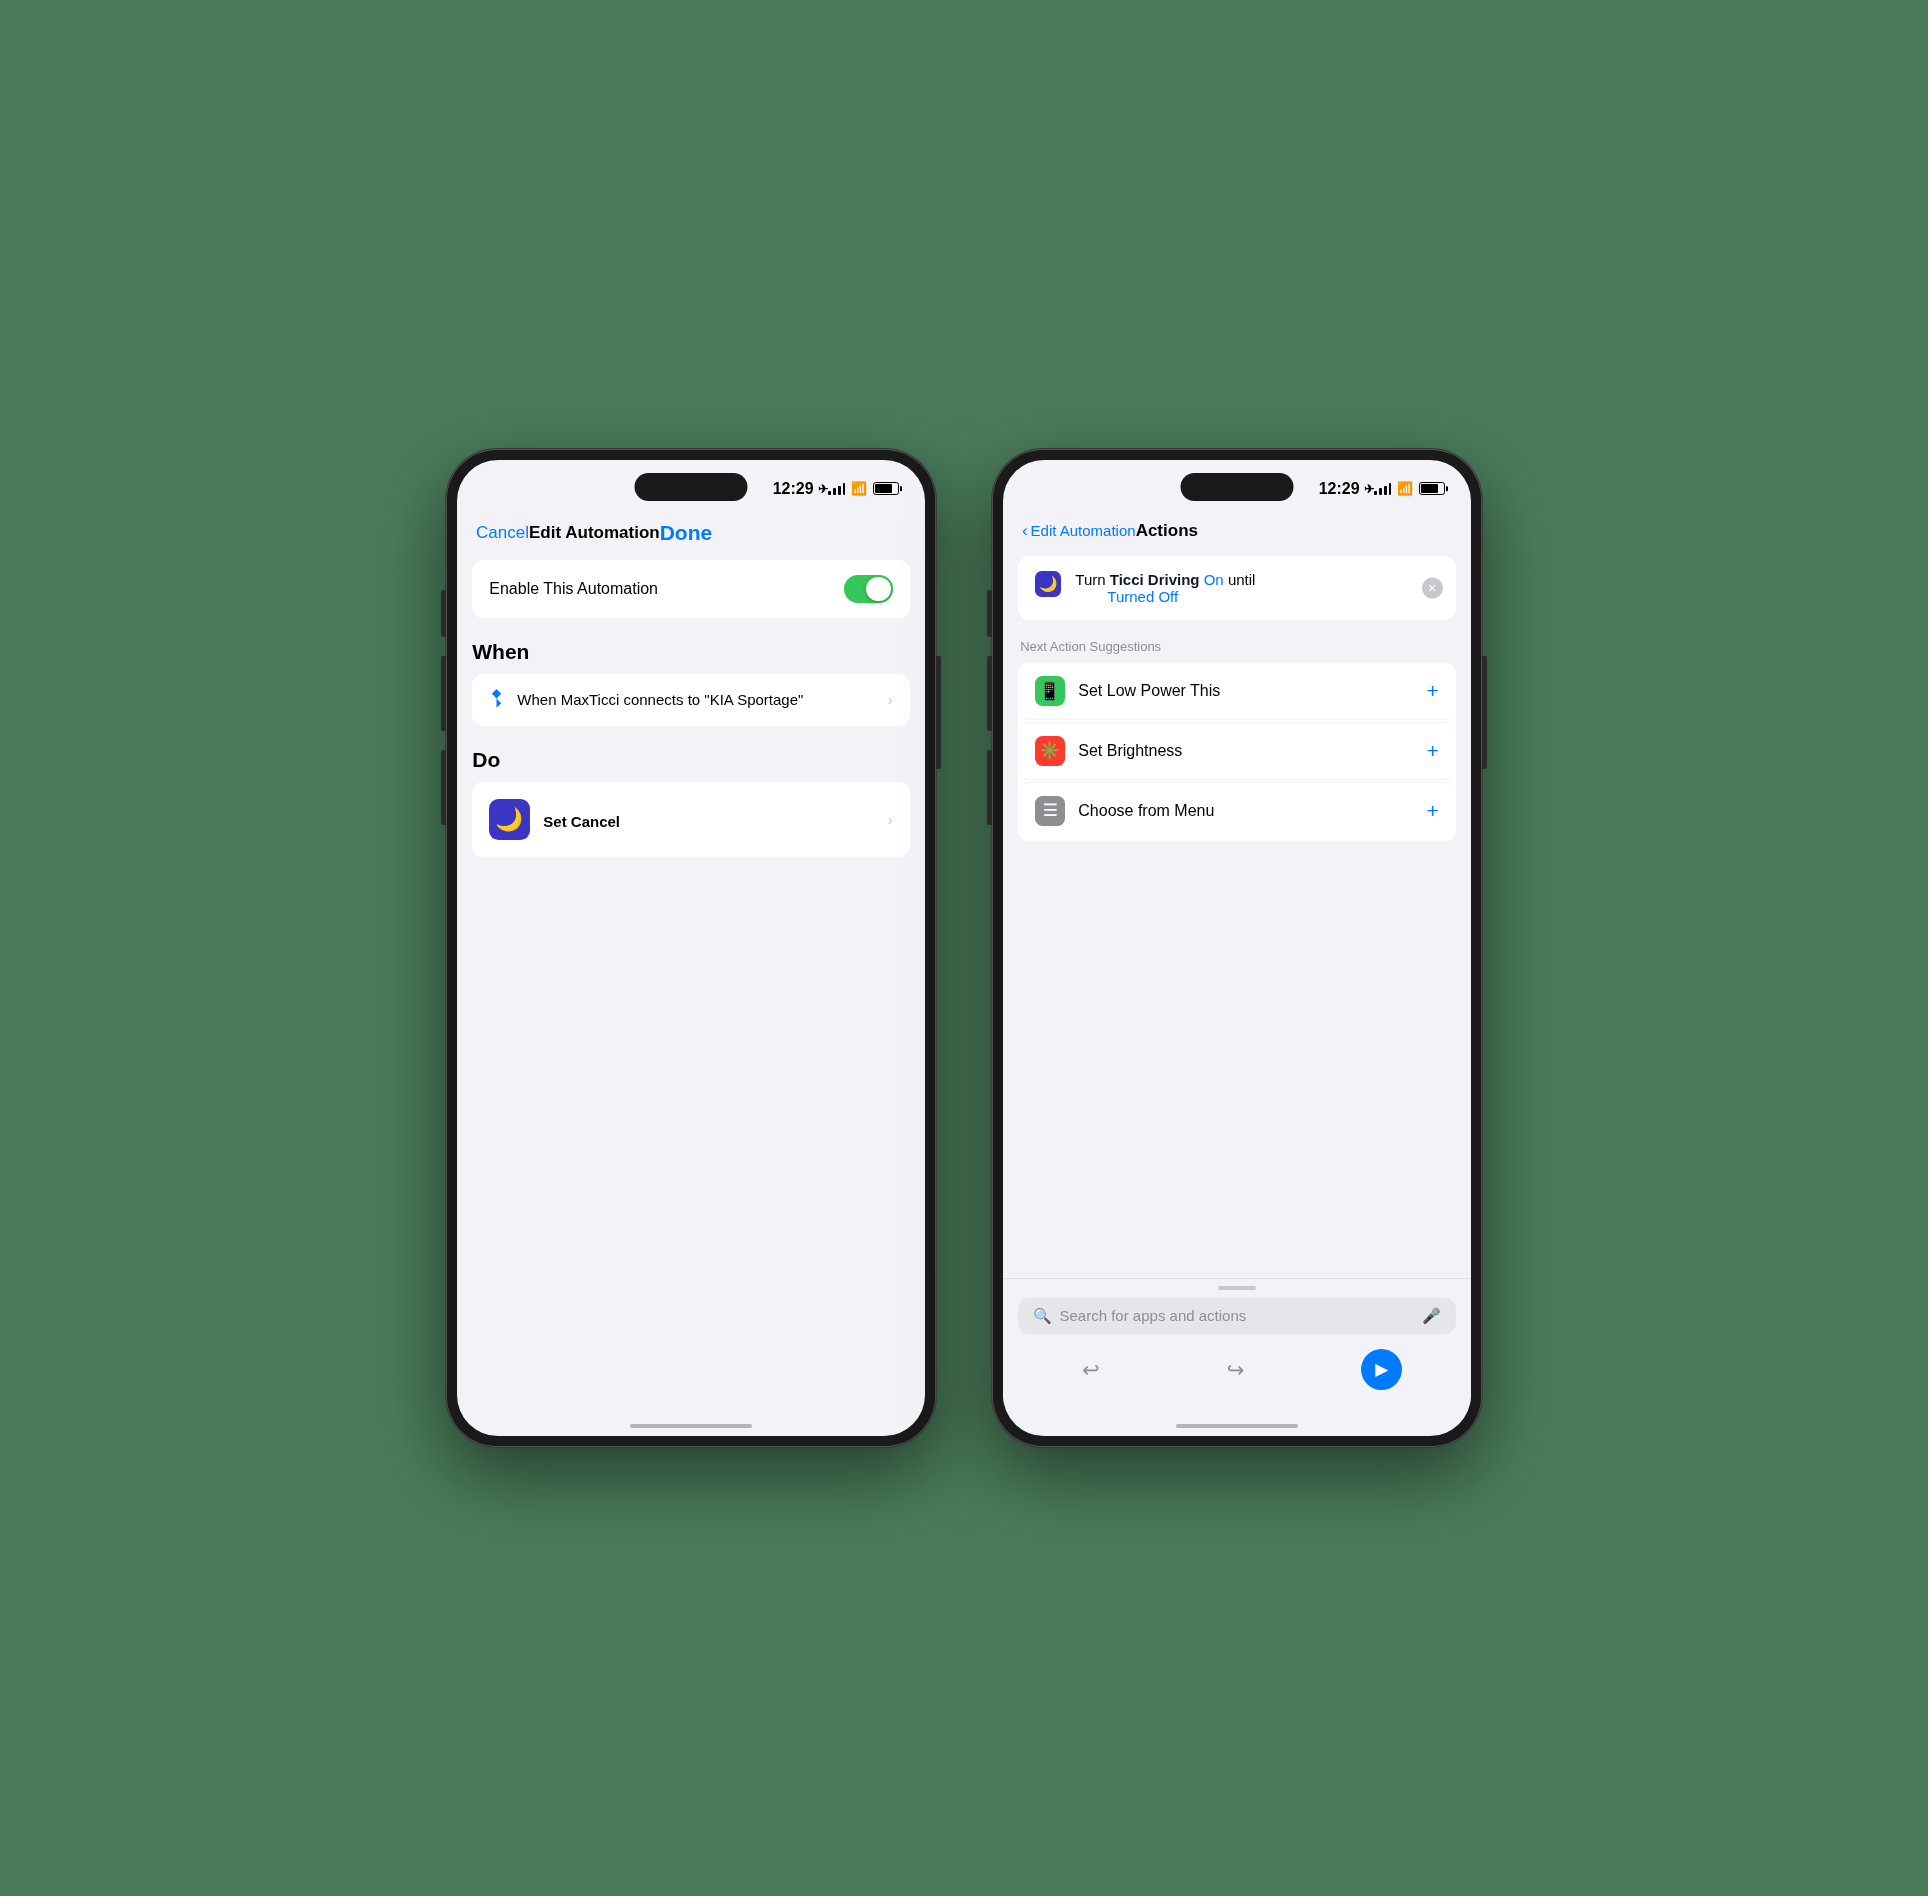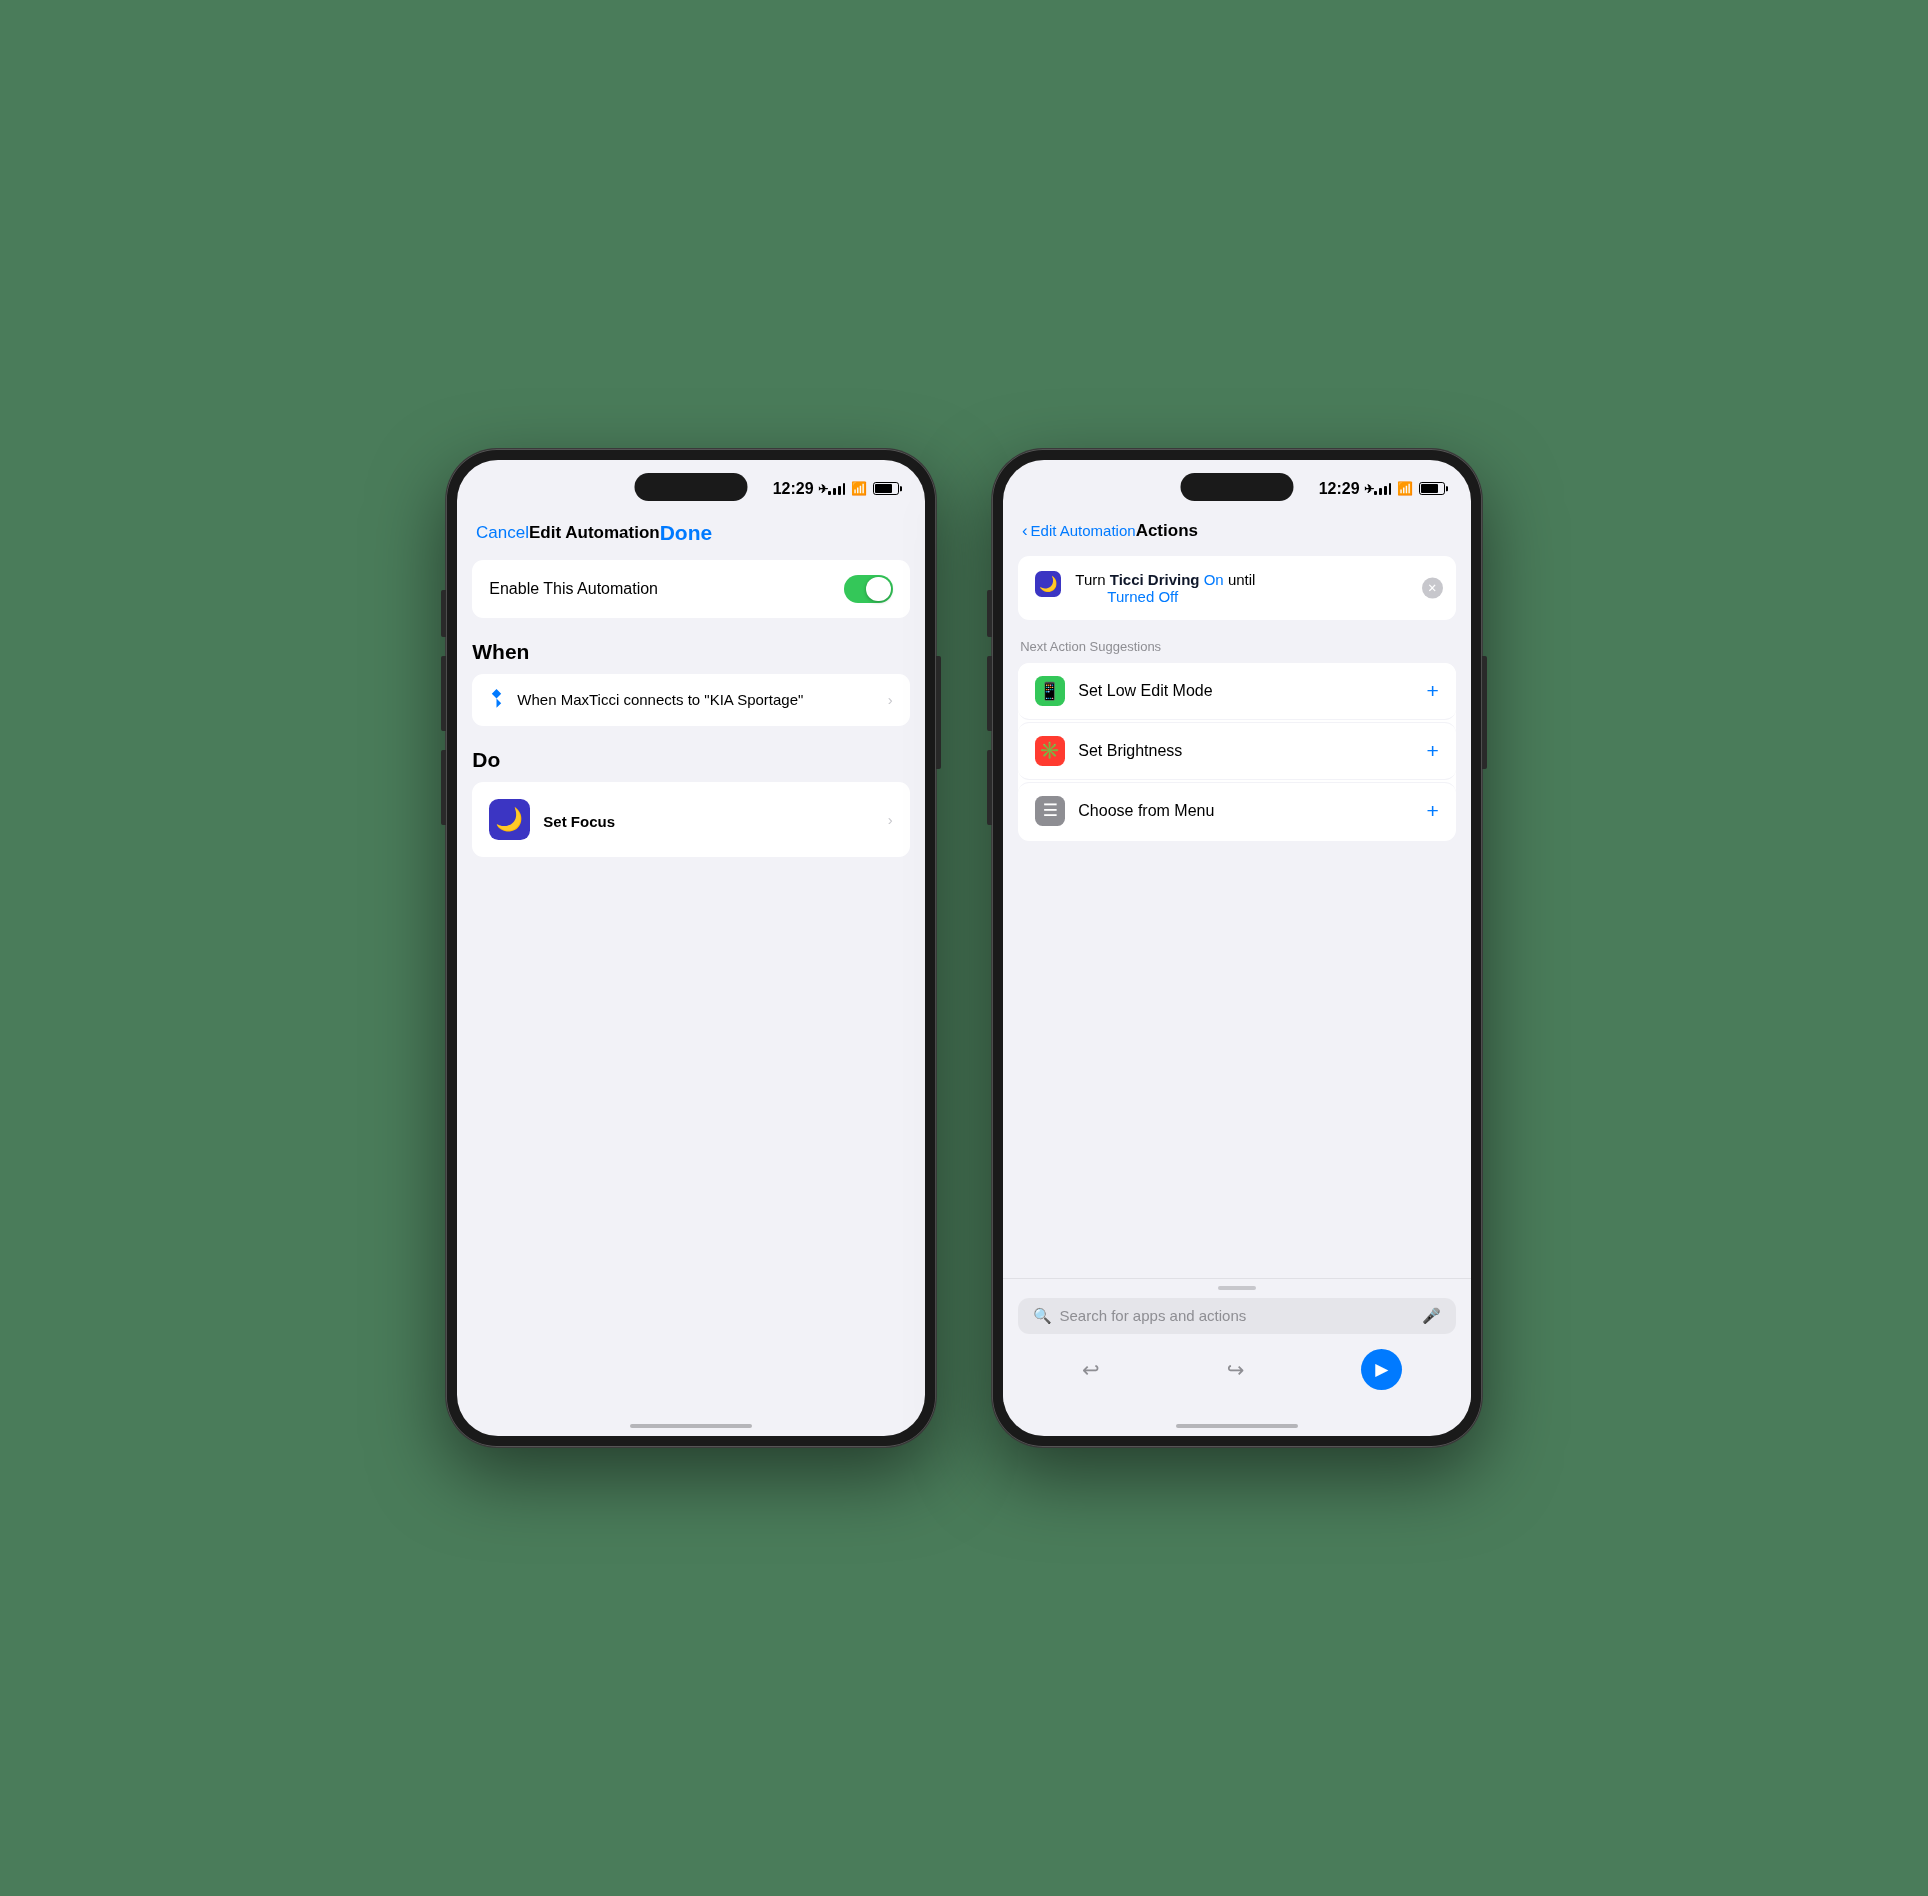--- a/index.html
+++ b/index.html
@@ -660,7 +660,7 @@
             <div class="suggestion-icon icon-green">
               <span style="font-size:17px; color:#fff;">📱</span>
             </div>
-            <span class="suggestion-text">Set Low Edit Mode</span>
+            <span class="suggestion-text">Set Low Power This</span>
             <span class="suggestion-add">+</span>
           </div>
 

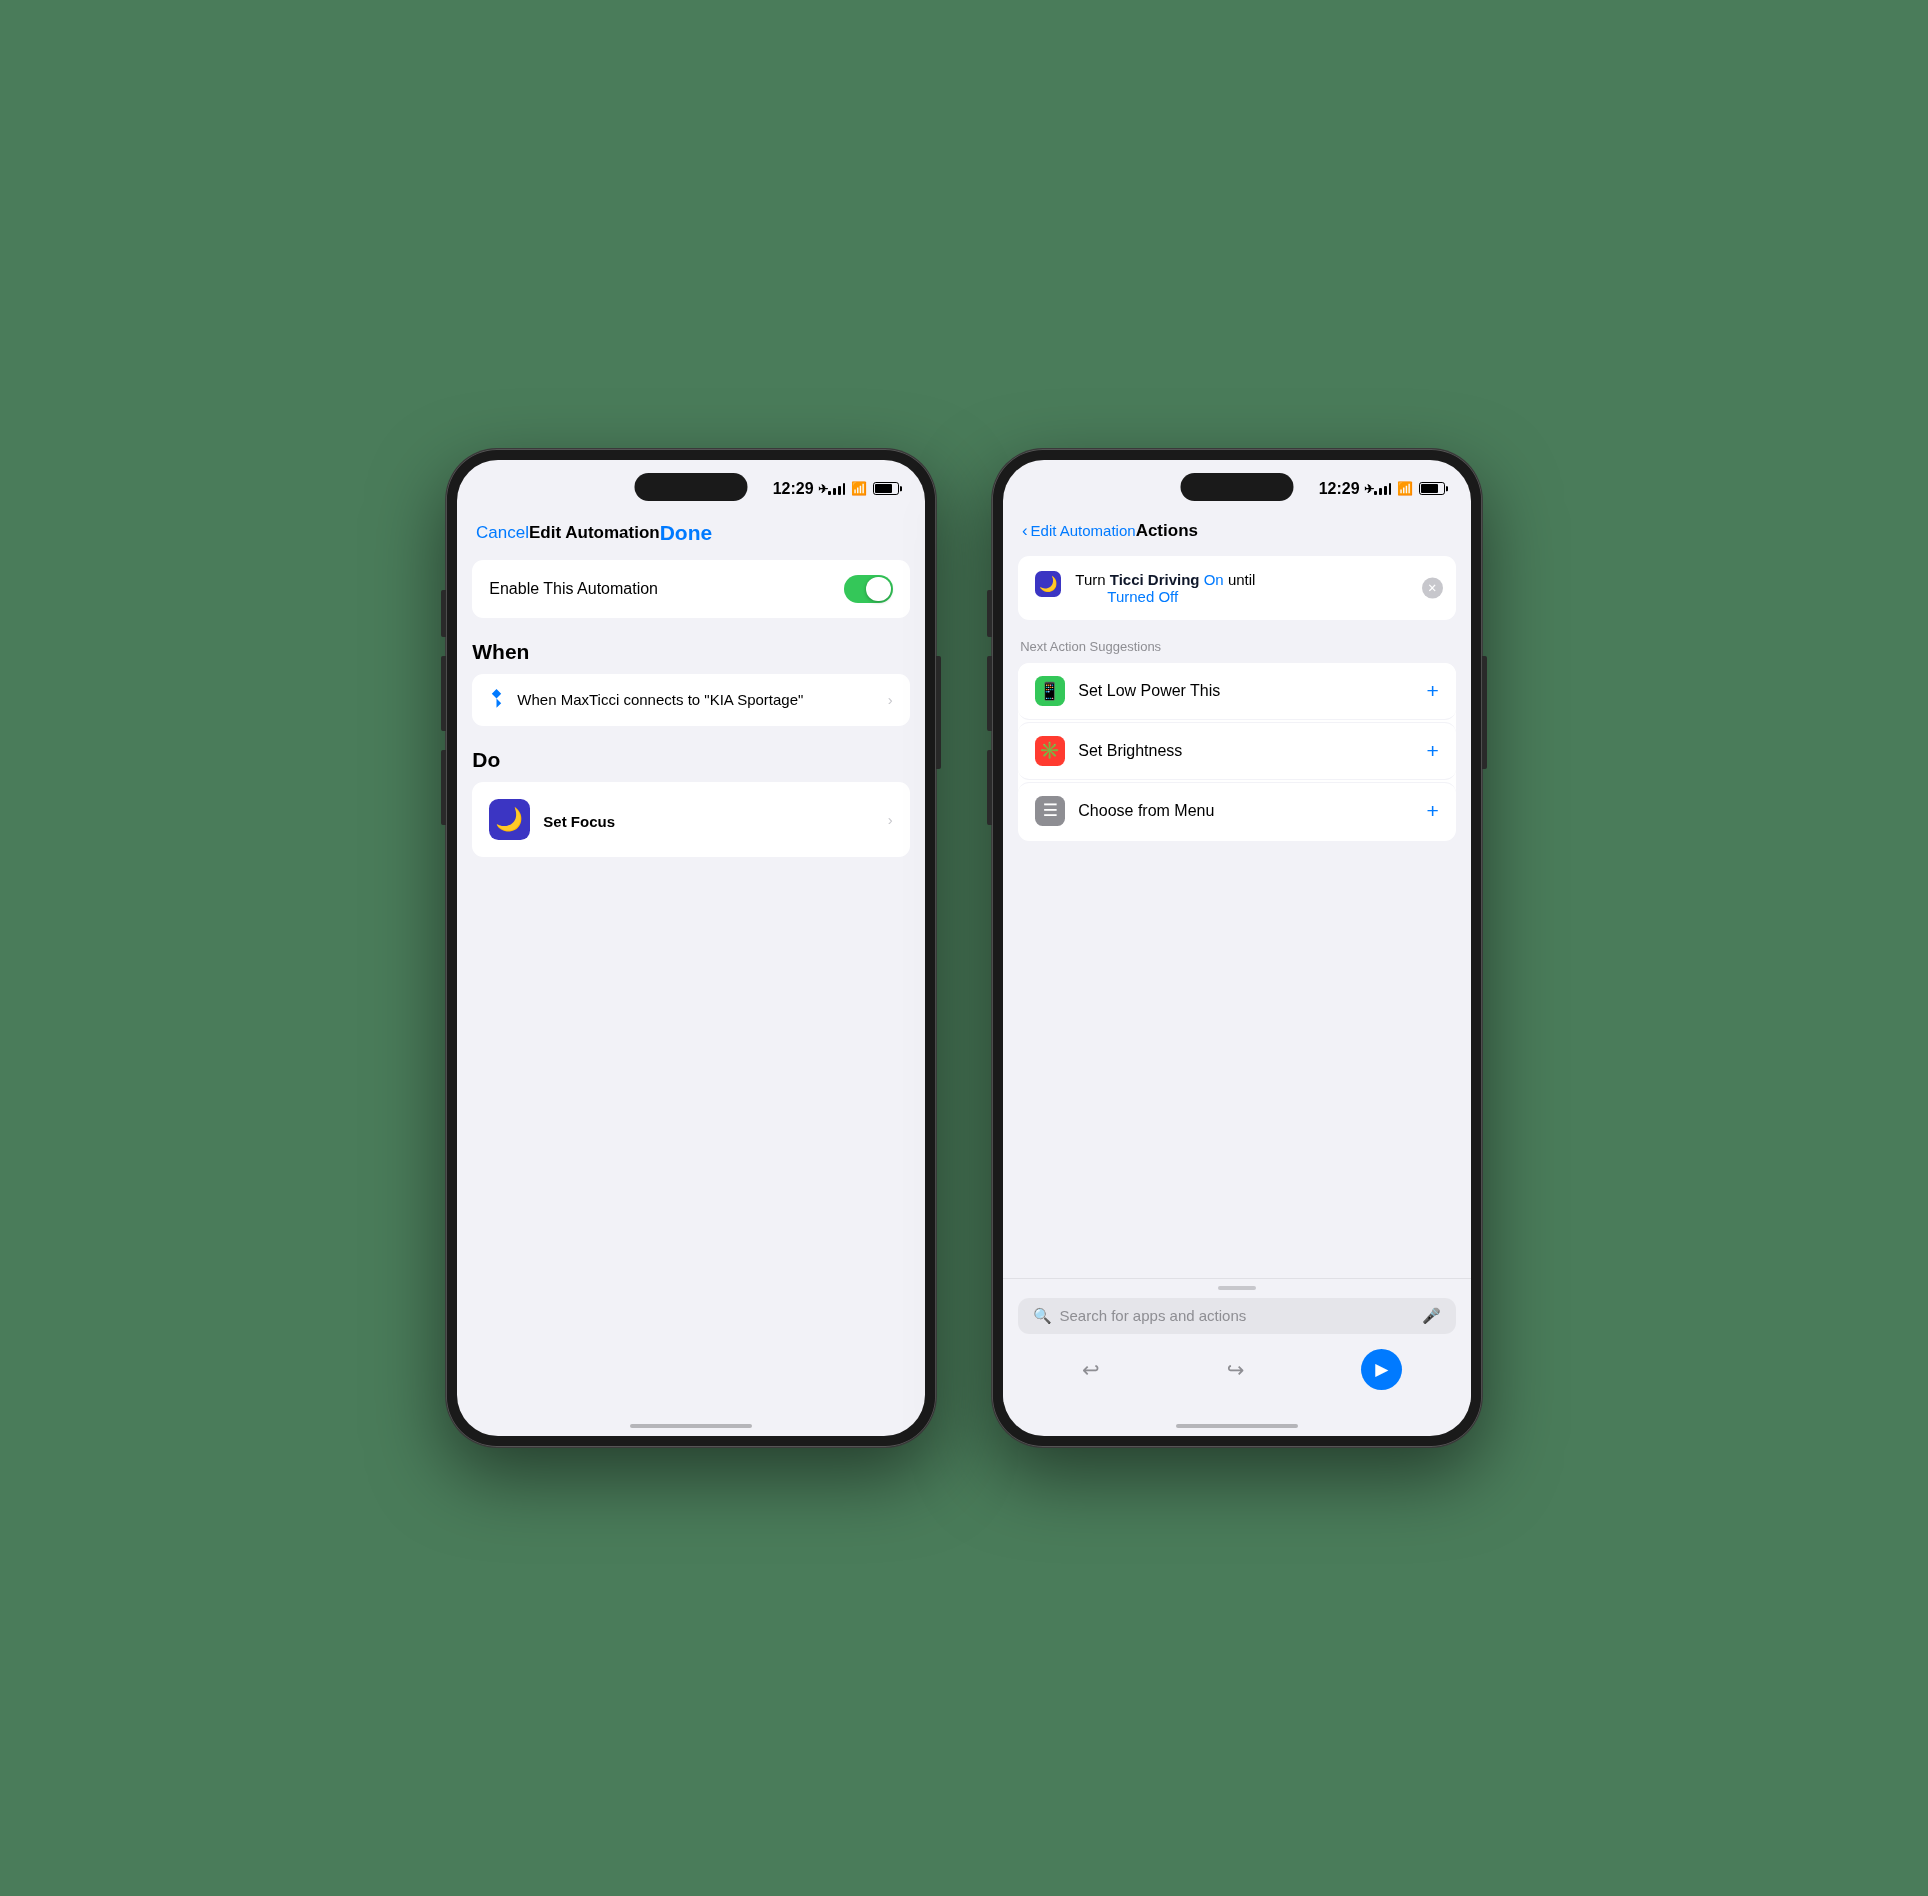--- a/index.html
+++ b/index.html
@@ -583,7 +583,7 @@
             <span>🌙</span>
           </div>
           <div class="do-item-content">
-            <div class="do-item-title">Set Focus</div>
+            <div class="do-item-title">Set Cancel</div>
           </div>
           <span class="chevron">›</span>
         </div>

